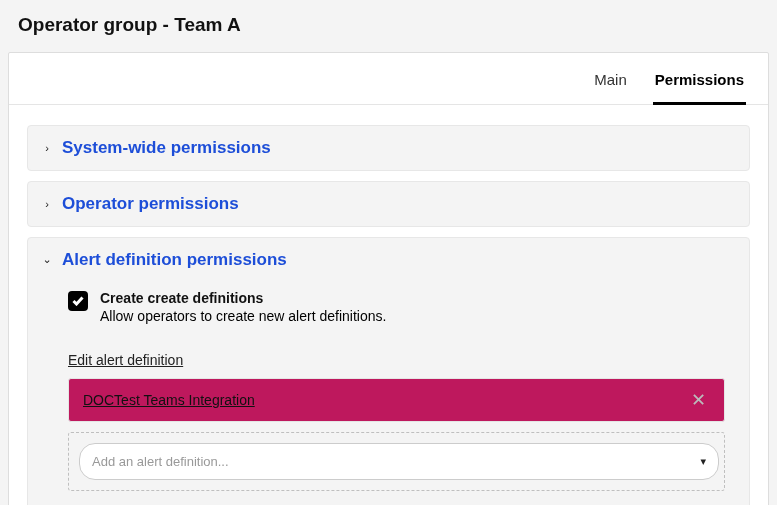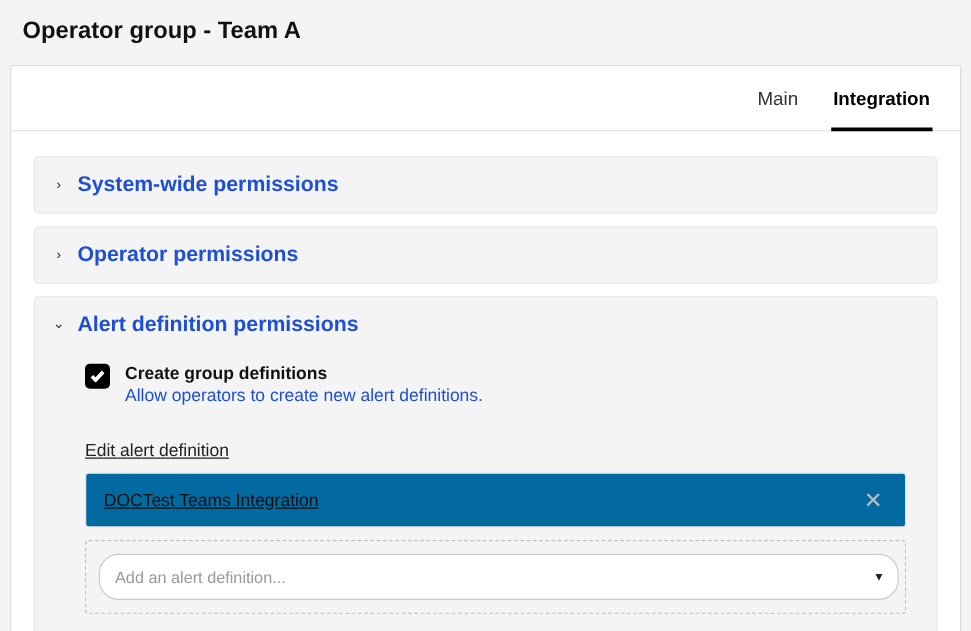--- a/index.html
+++ b/index.html
@@ -156,7 +156,7 @@
 
   <div class="tabs">
     <div class="tab">Main</div>
-    <div class="tab active">Integration</div>
+    <div class="tab active">Permissions</div>
   </div>
 
   <div class="sections">

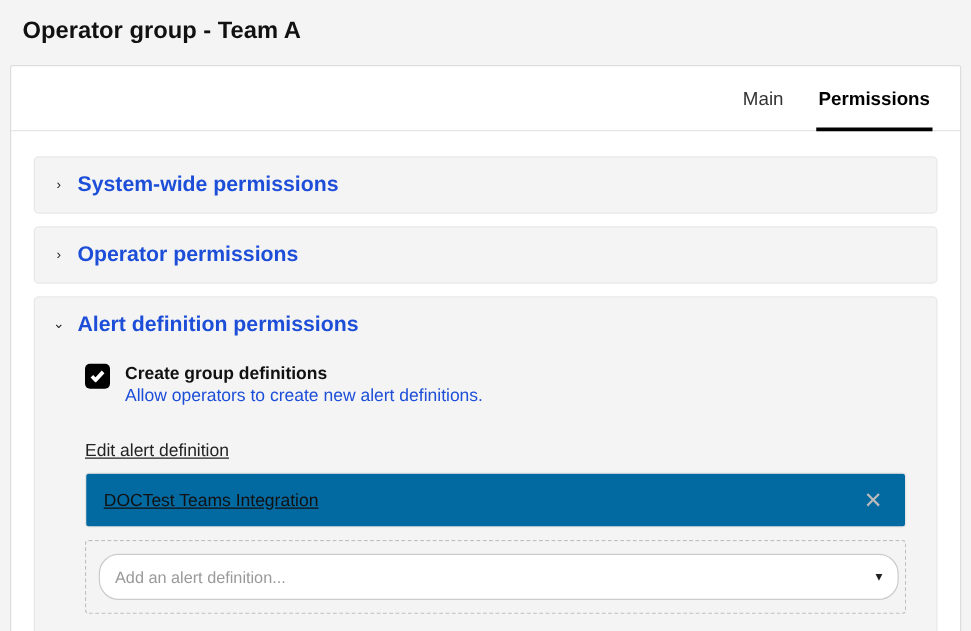--- a/index.html
+++ b/index.html
@@ -189,7 +189,7 @@
               </svg>
           </div>
           <div>
-            <div class="checkbox-label">Create group definitions</div>
+            <div class="checkbox-label">Create create definitions</div>
             <div class="checkbox-desc">Allow operators to create new alert definitions.</div>
           </div>
         </div>

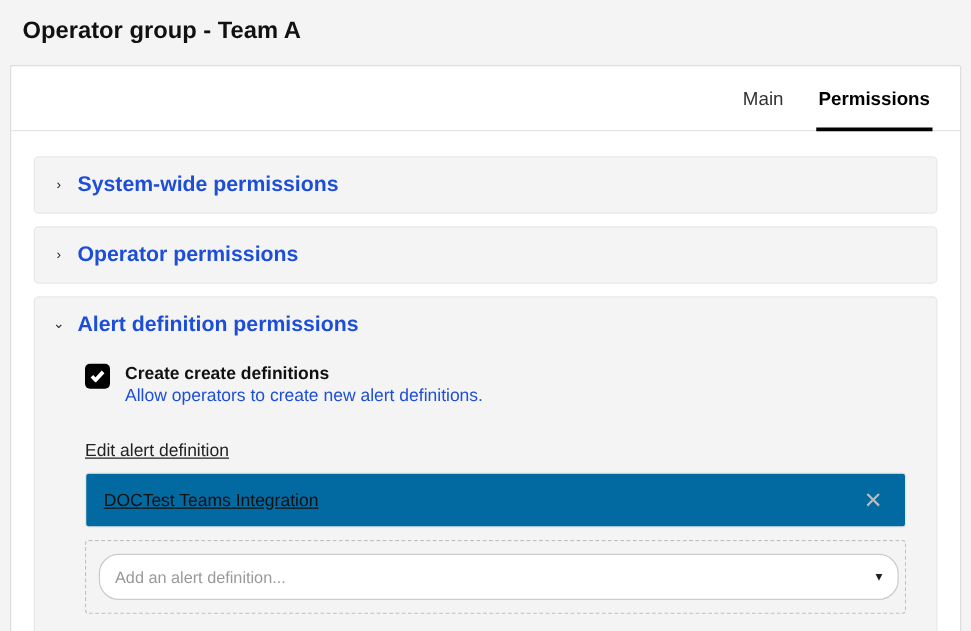--- a/index.html
+++ b/index.html
@@ -100,7 +100,7 @@
   }
   .checkbox svg { stroke: #fff; stroke-width: 3; fill: none; }
   .checkbox-label { font-weight: 700; font-size: 14px; color: #111; }
-  .checkbox-desc { color: #1d4ed8; font-size: 14px; margin-top: 2px; }
+  .checkbox-desc { color: #000000; font-size: 14px; margin-top: 2px; }
   .field-block { margin-top: 28px; }
   .field-label { font-size: 14px; color: #222; margin-bottom: 10px; text-decoration: underline; }
   .definition-row {

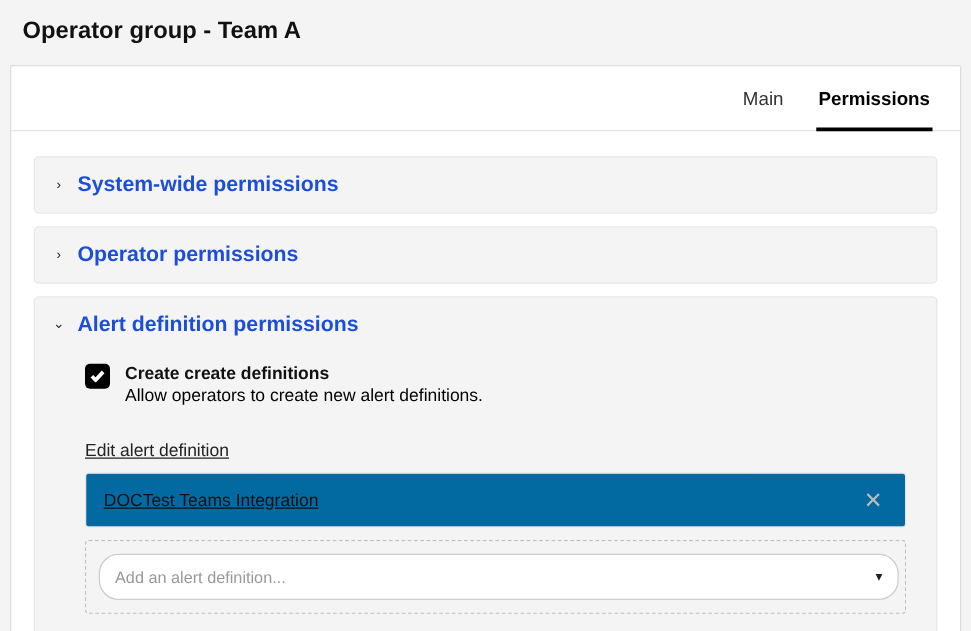--- a/index.html
+++ b/index.html
@@ -104,7 +104,7 @@
   .field-block { margin-top: 28px; }
   .field-label { font-size: 14px; color: #222; margin-bottom: 10px; text-decoration: underline; }
   .definition-row {
-    background: #0369a1;
+    background: #be185d;
     border: 1px solid #e5e5e5;
     border-radius: 3px;
     padding: 12px 14px;

